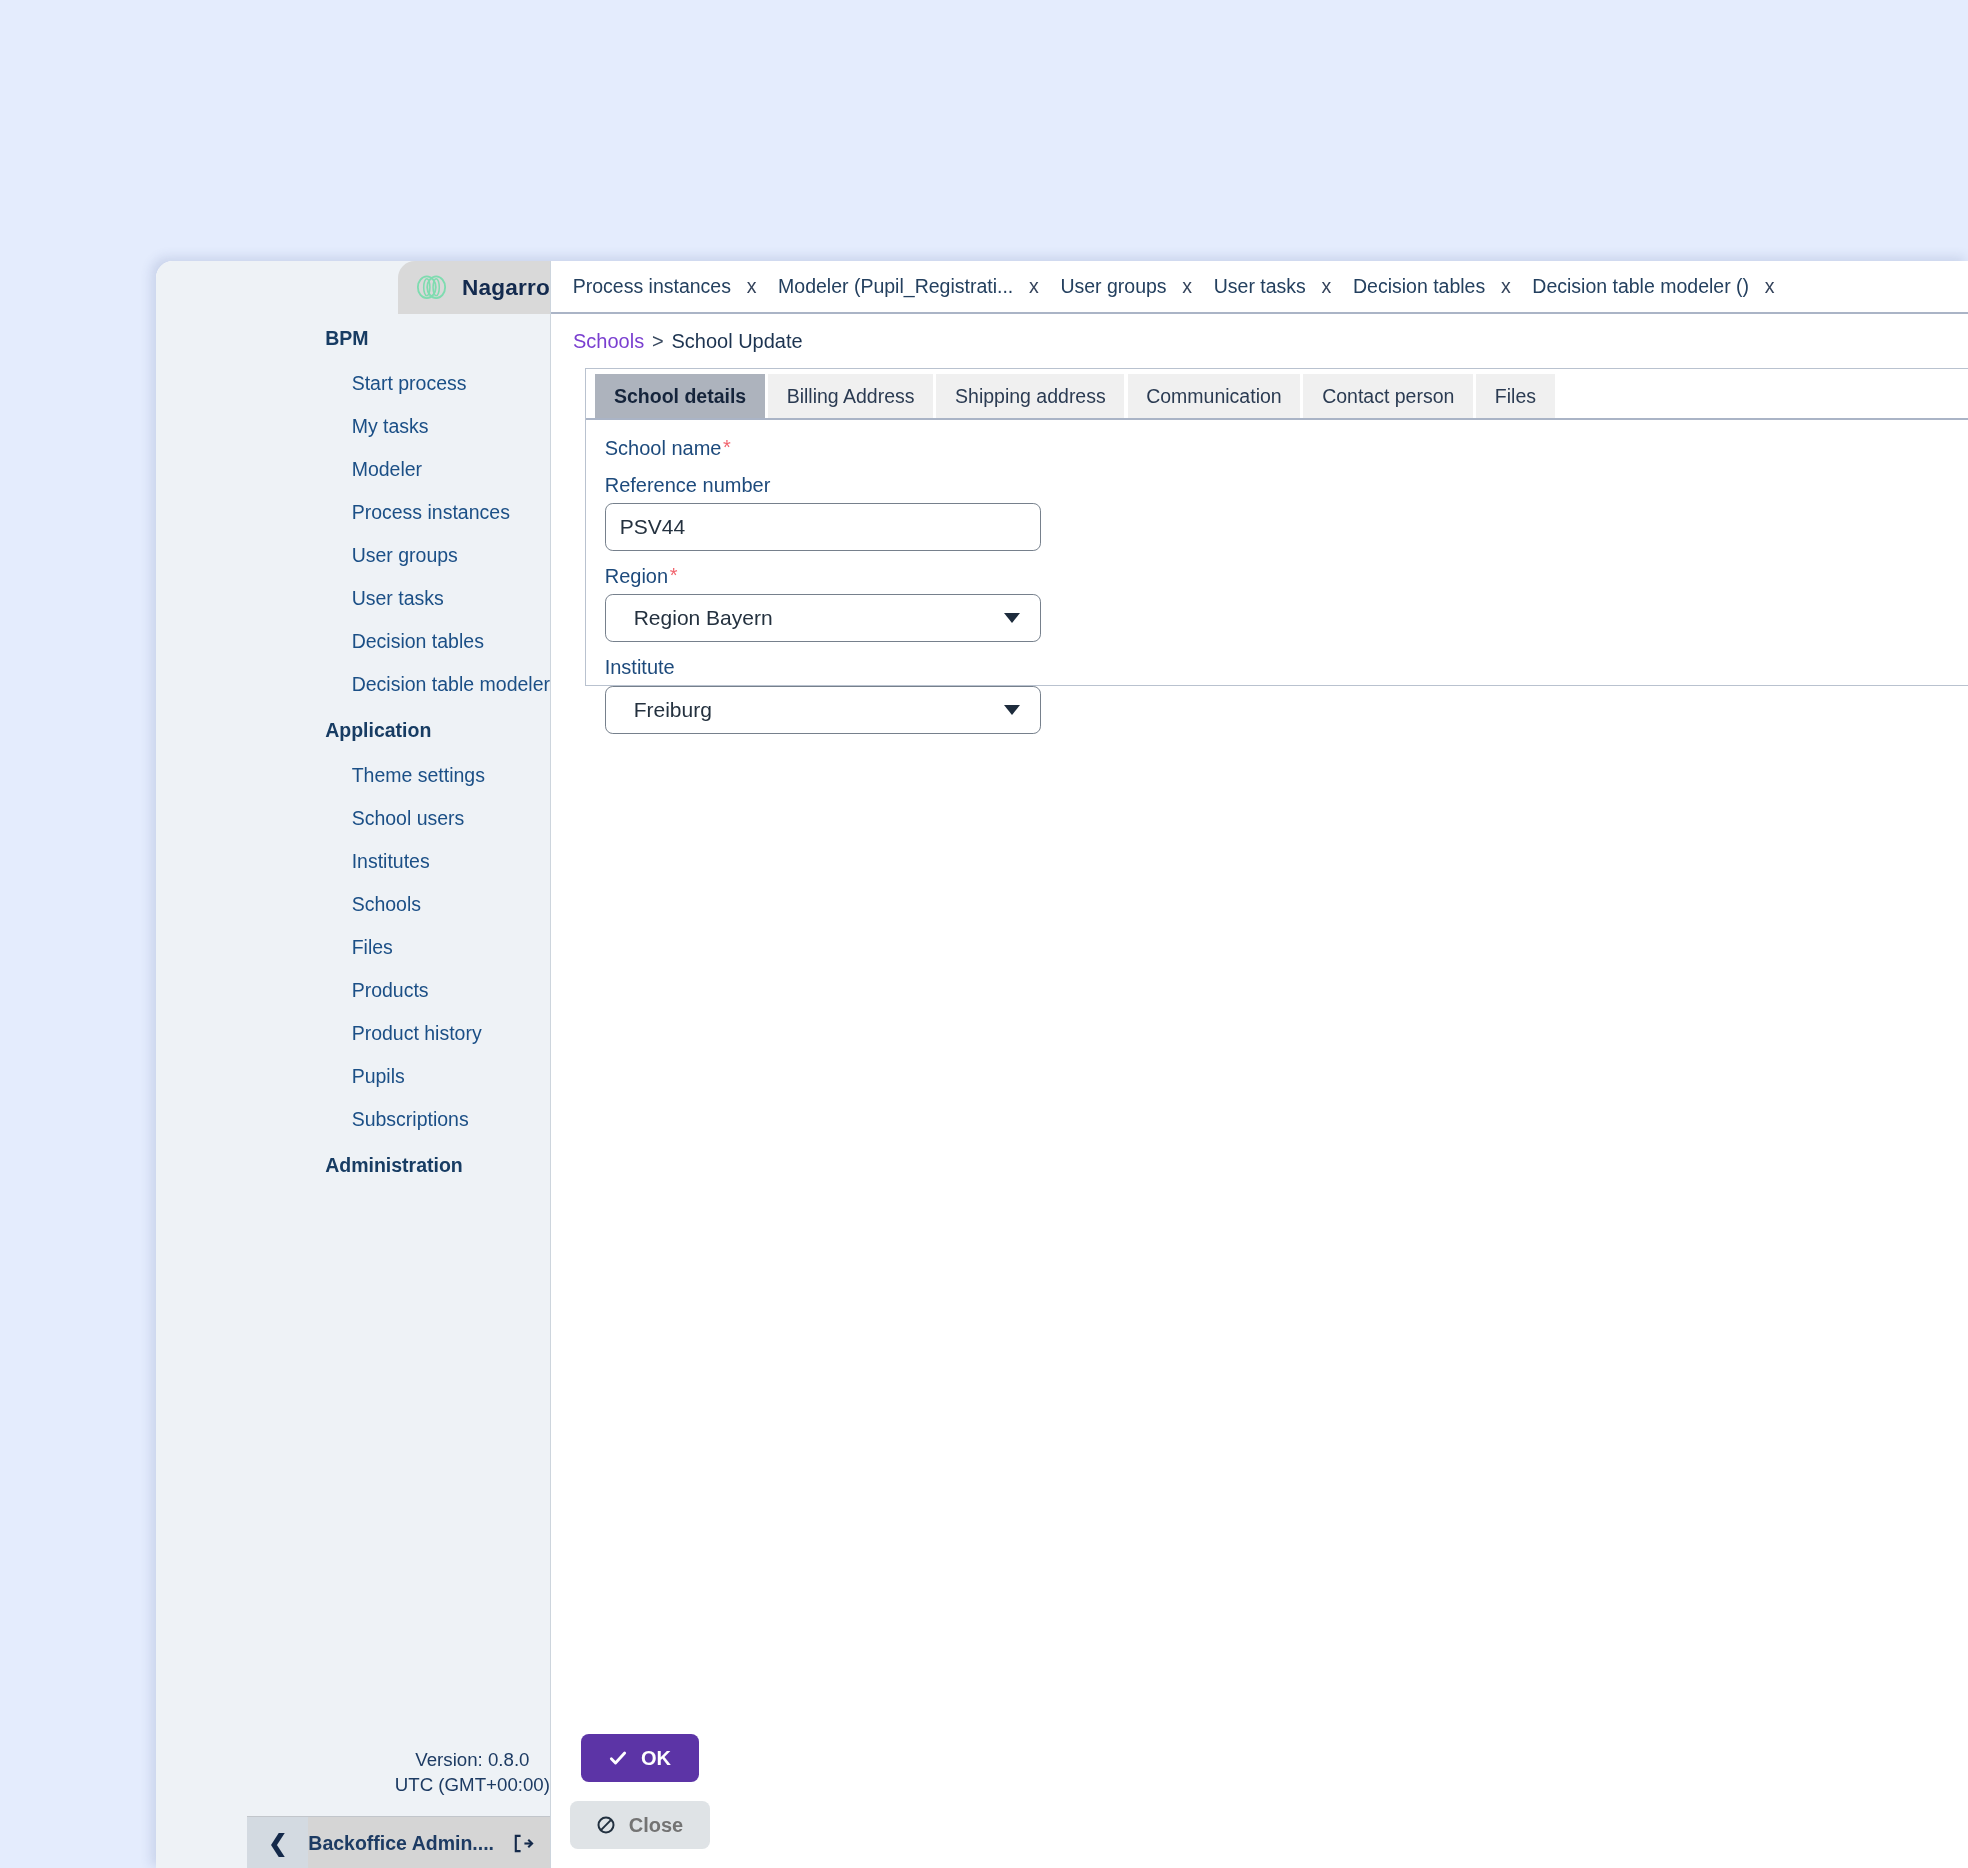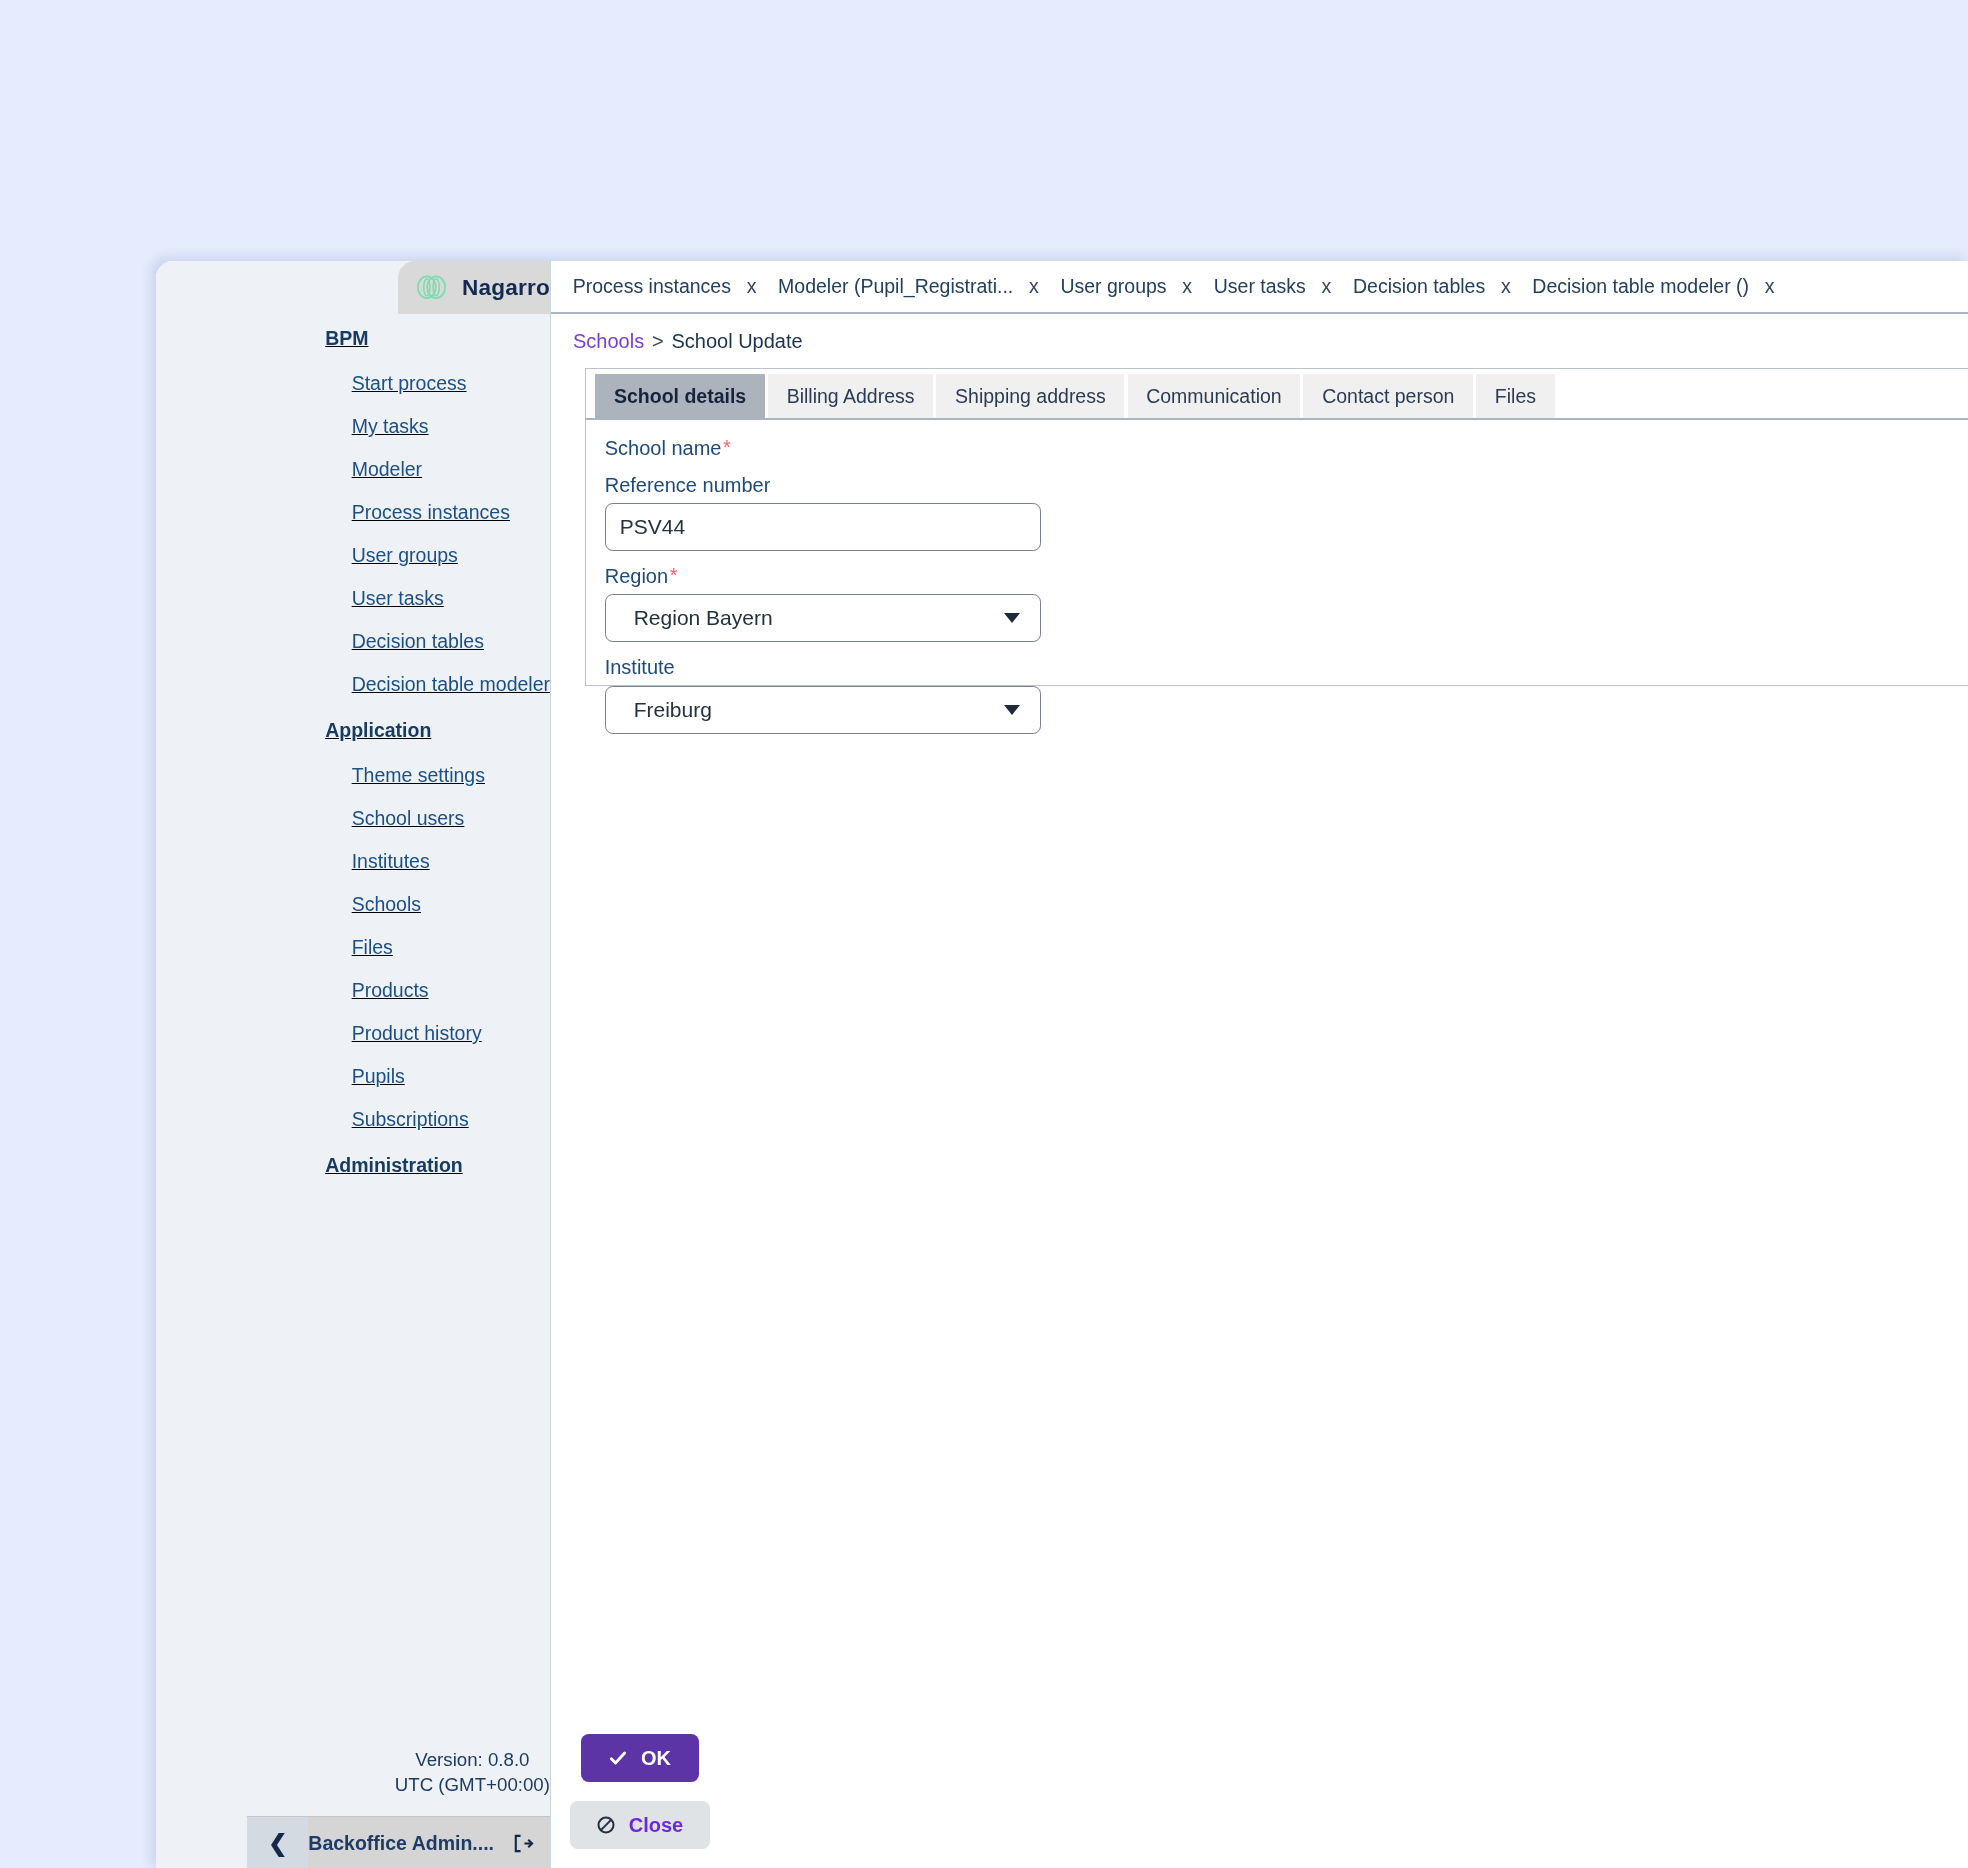--- a/index.html
+++ b/index.html
@@ -58,7 +58,6 @@
     flex: 1;
     overflow: hidden;
     padding-top: 0;
-    text-decoration: underline;
   }
   .nav-group-title {
     font-size: 19.5px;

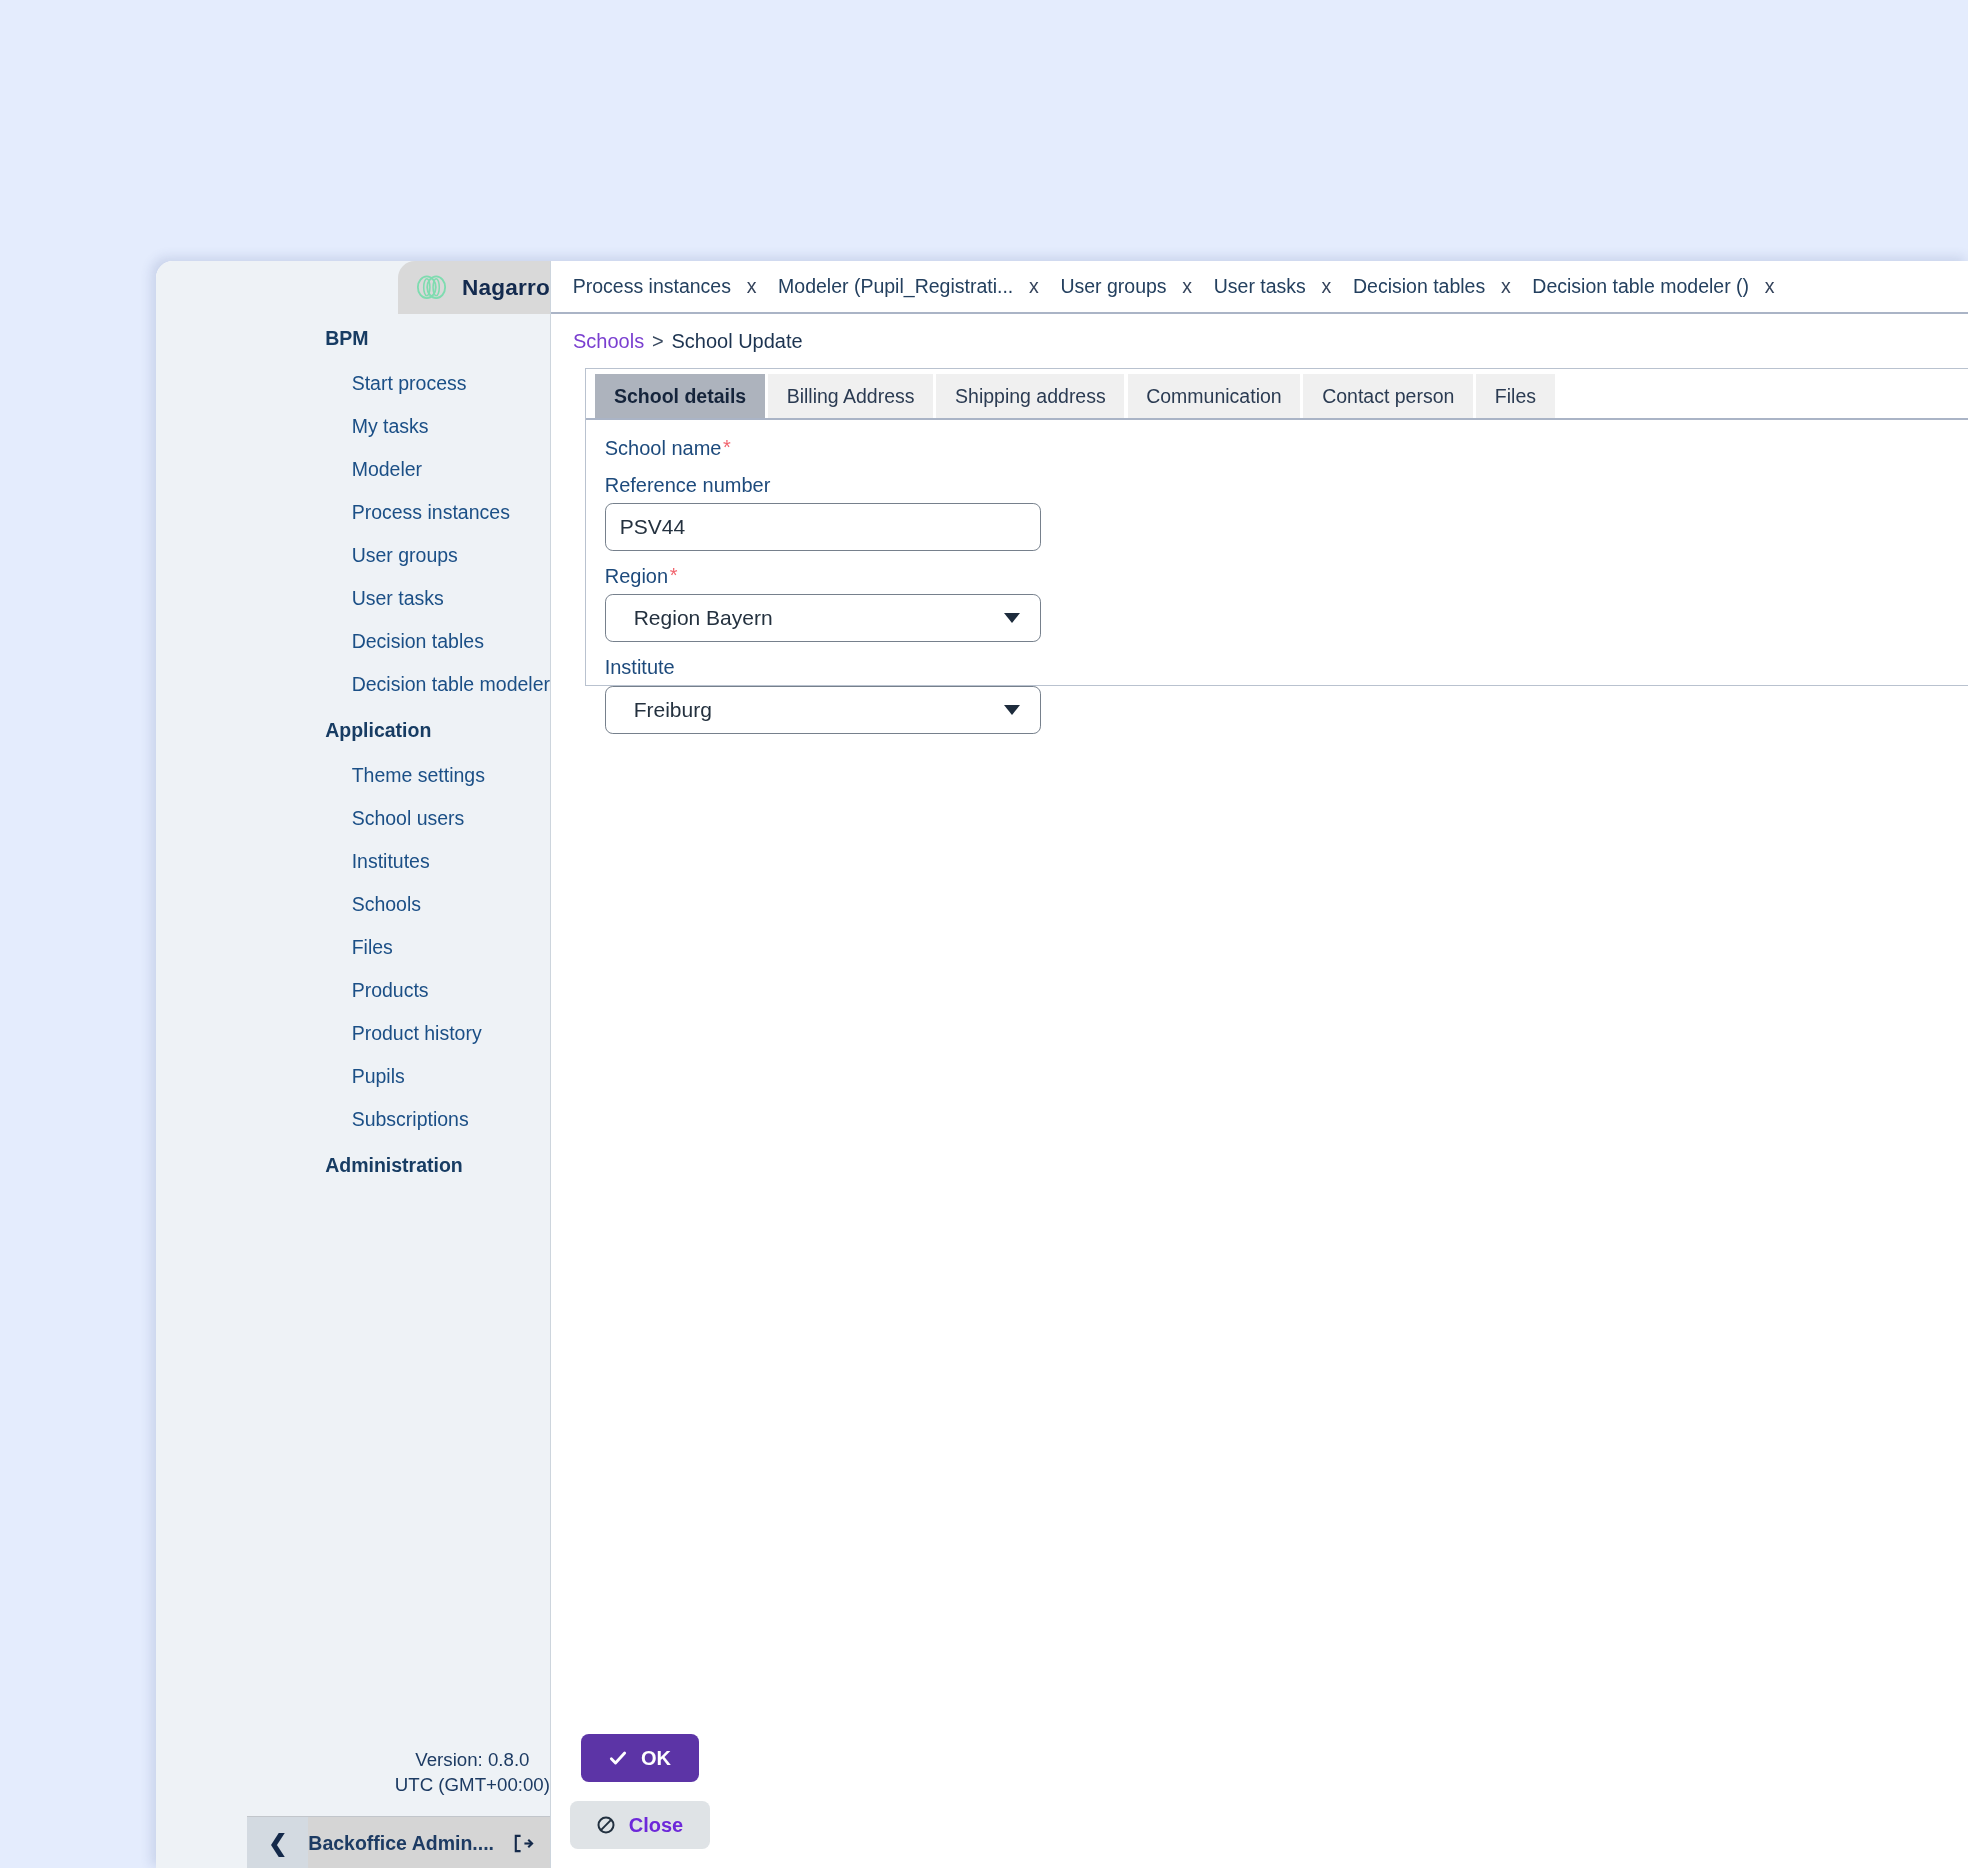--- a/index.html
+++ b/index.html
@@ -267,7 +267,7 @@
     border: none;
   }
   #ok-btn { background: #5c34a6; color: #ffffff; min-width: 118px; }
-  #close-btn { background: #dfe3e6; color: #6d28d9; min-width: 134px; }
+  #close-btn { background: #dfe3e6; color: #737373; min-width: 134px; }
 </style>
 </head>
 <body>

